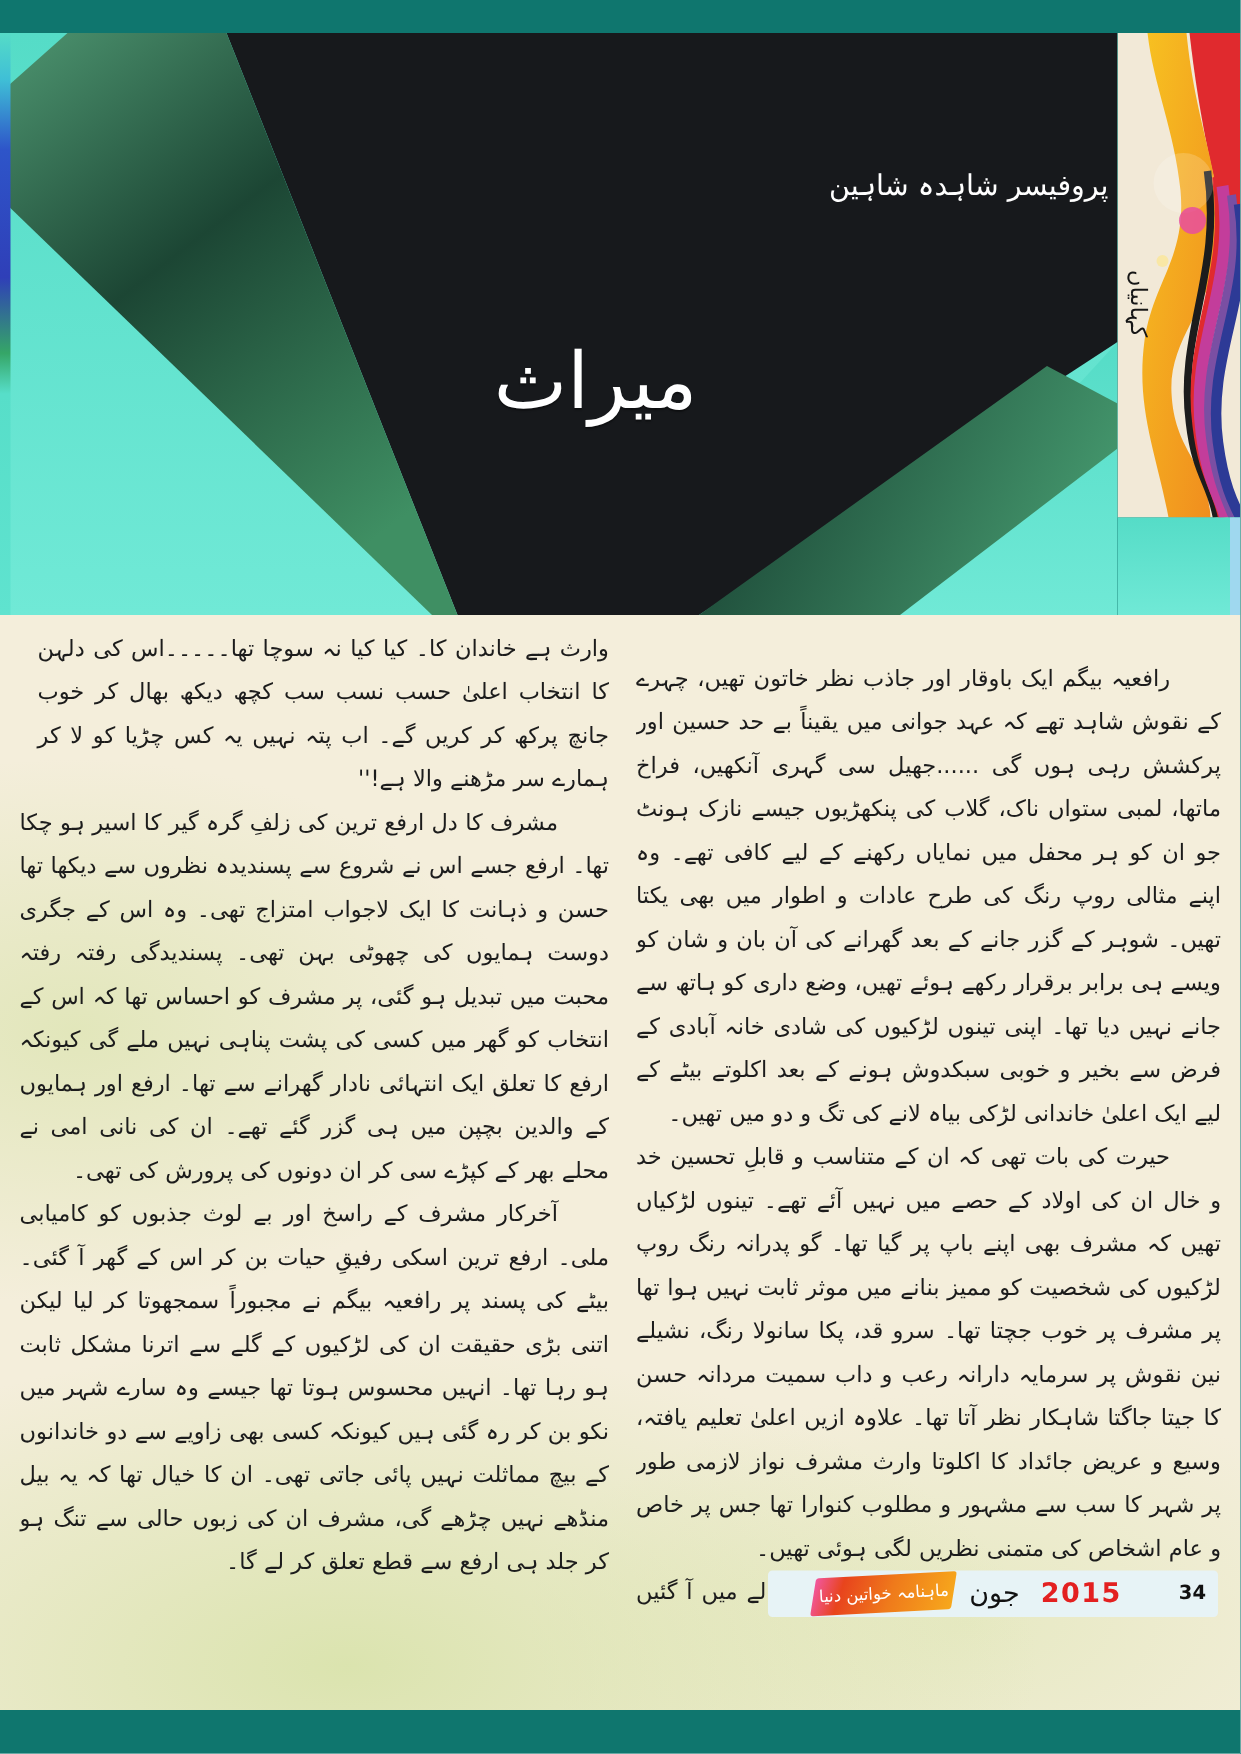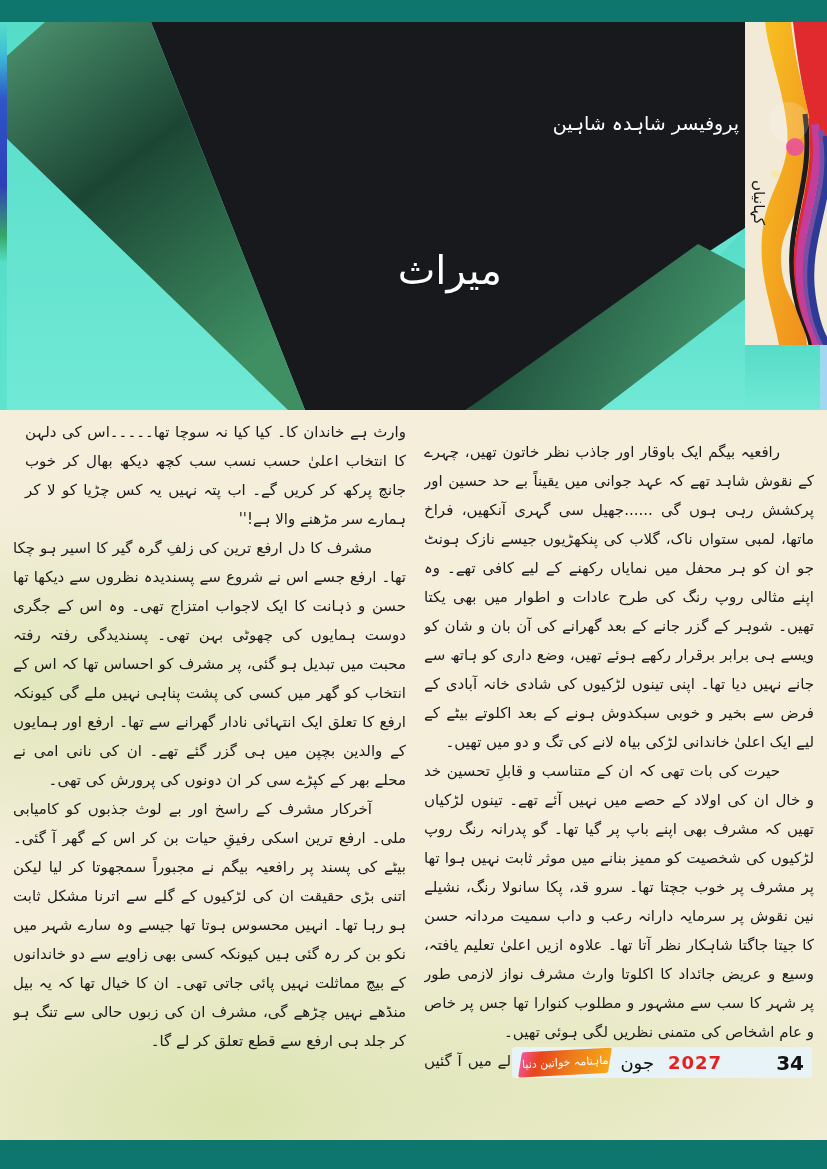--- a/index.html
+++ b/index.html
@@ -21,8 +21,8 @@
   .header { position:absolute; left:0; top:22px; width:745px; height:388px; }
   .header svg { display:block; }
   .story-title {
-    position:absolute; left:292px; top:224px; width:210px;
-    direction:rtl; color:#ffffff; font-size:40px; line-height:1.2;
+    position:absolute; left:292px; top:202px; width:210px;
+    text-align:center; direction:rtl; color:#ffffff; font-size:52px; line-height:1.2;
     text-shadow:0 1px 1px rgba(0,0,0,.4);
   }
   .author-name {

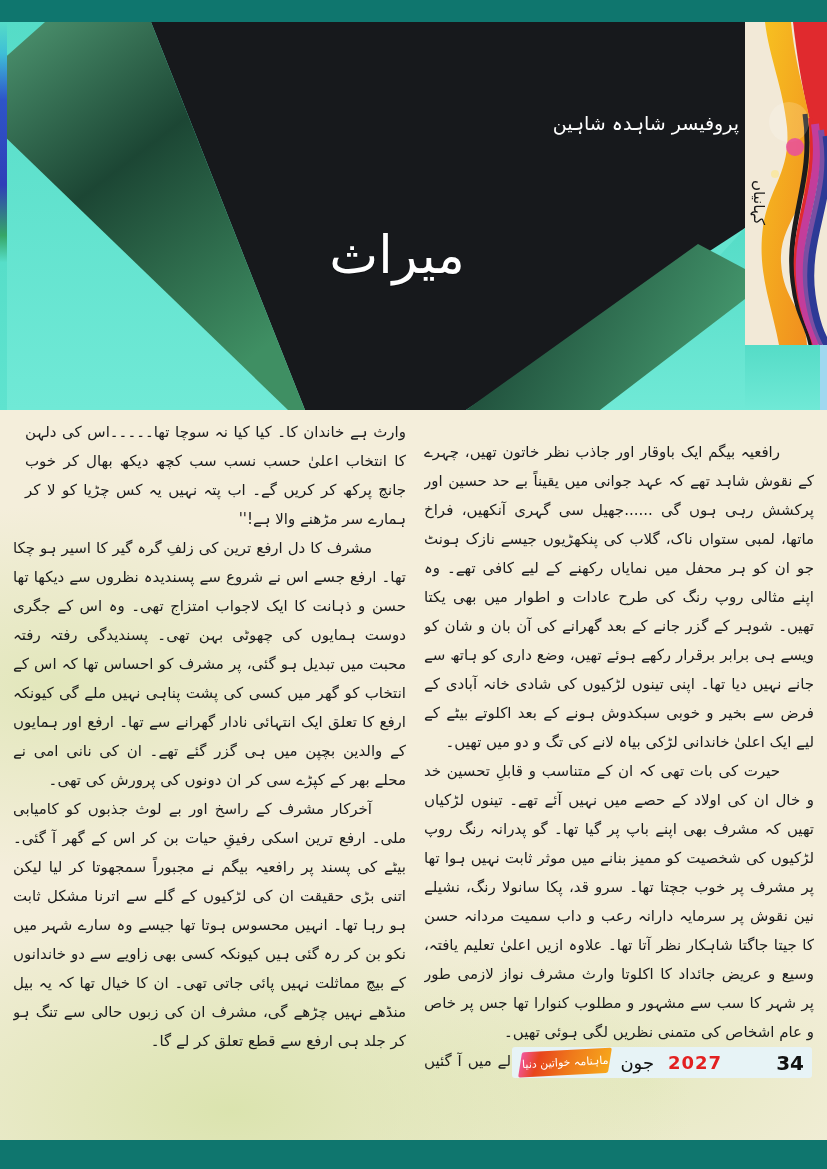--- a/index.html
+++ b/index.html
@@ -155,7 +155,7 @@
 
   <div class="footer-bar">
     <span class="page-number">34</span>
-    <span class="year">2027</span>
+    <span class="year">2015</span>
     <span class="month">جون</span>
     <div class="ribbon">
       <span>ماہنامہ خواتین دنیا</span>

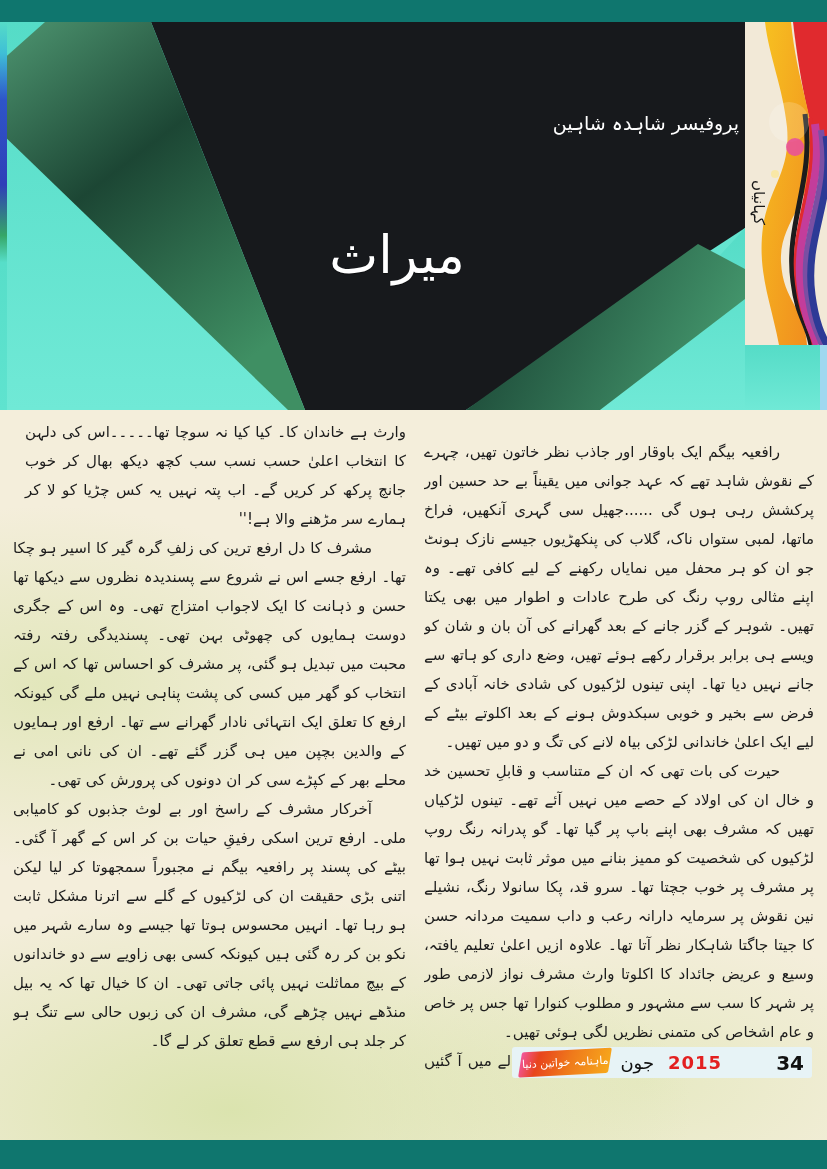--- a/index.html
+++ b/index.html
@@ -54,7 +54,7 @@
     display:flex; direction:rtl; align-items:center;
     padding:0 8px; box-sizing:border-box;
   }
-  .page-number { font-weight:bold; font-size:20px; color:#111; margin-left:54px; }
+  .page-number { font-weight:bold; font-size:13px; color:#111; margin-left:38px; }
   .year { font-weight:bold; font-size:18px; color:#E32020; margin-left:14px; letter-spacing:1px; }
   .month { font-size:18px; color:#111; margin-left:10px; }
   .ribbon {

